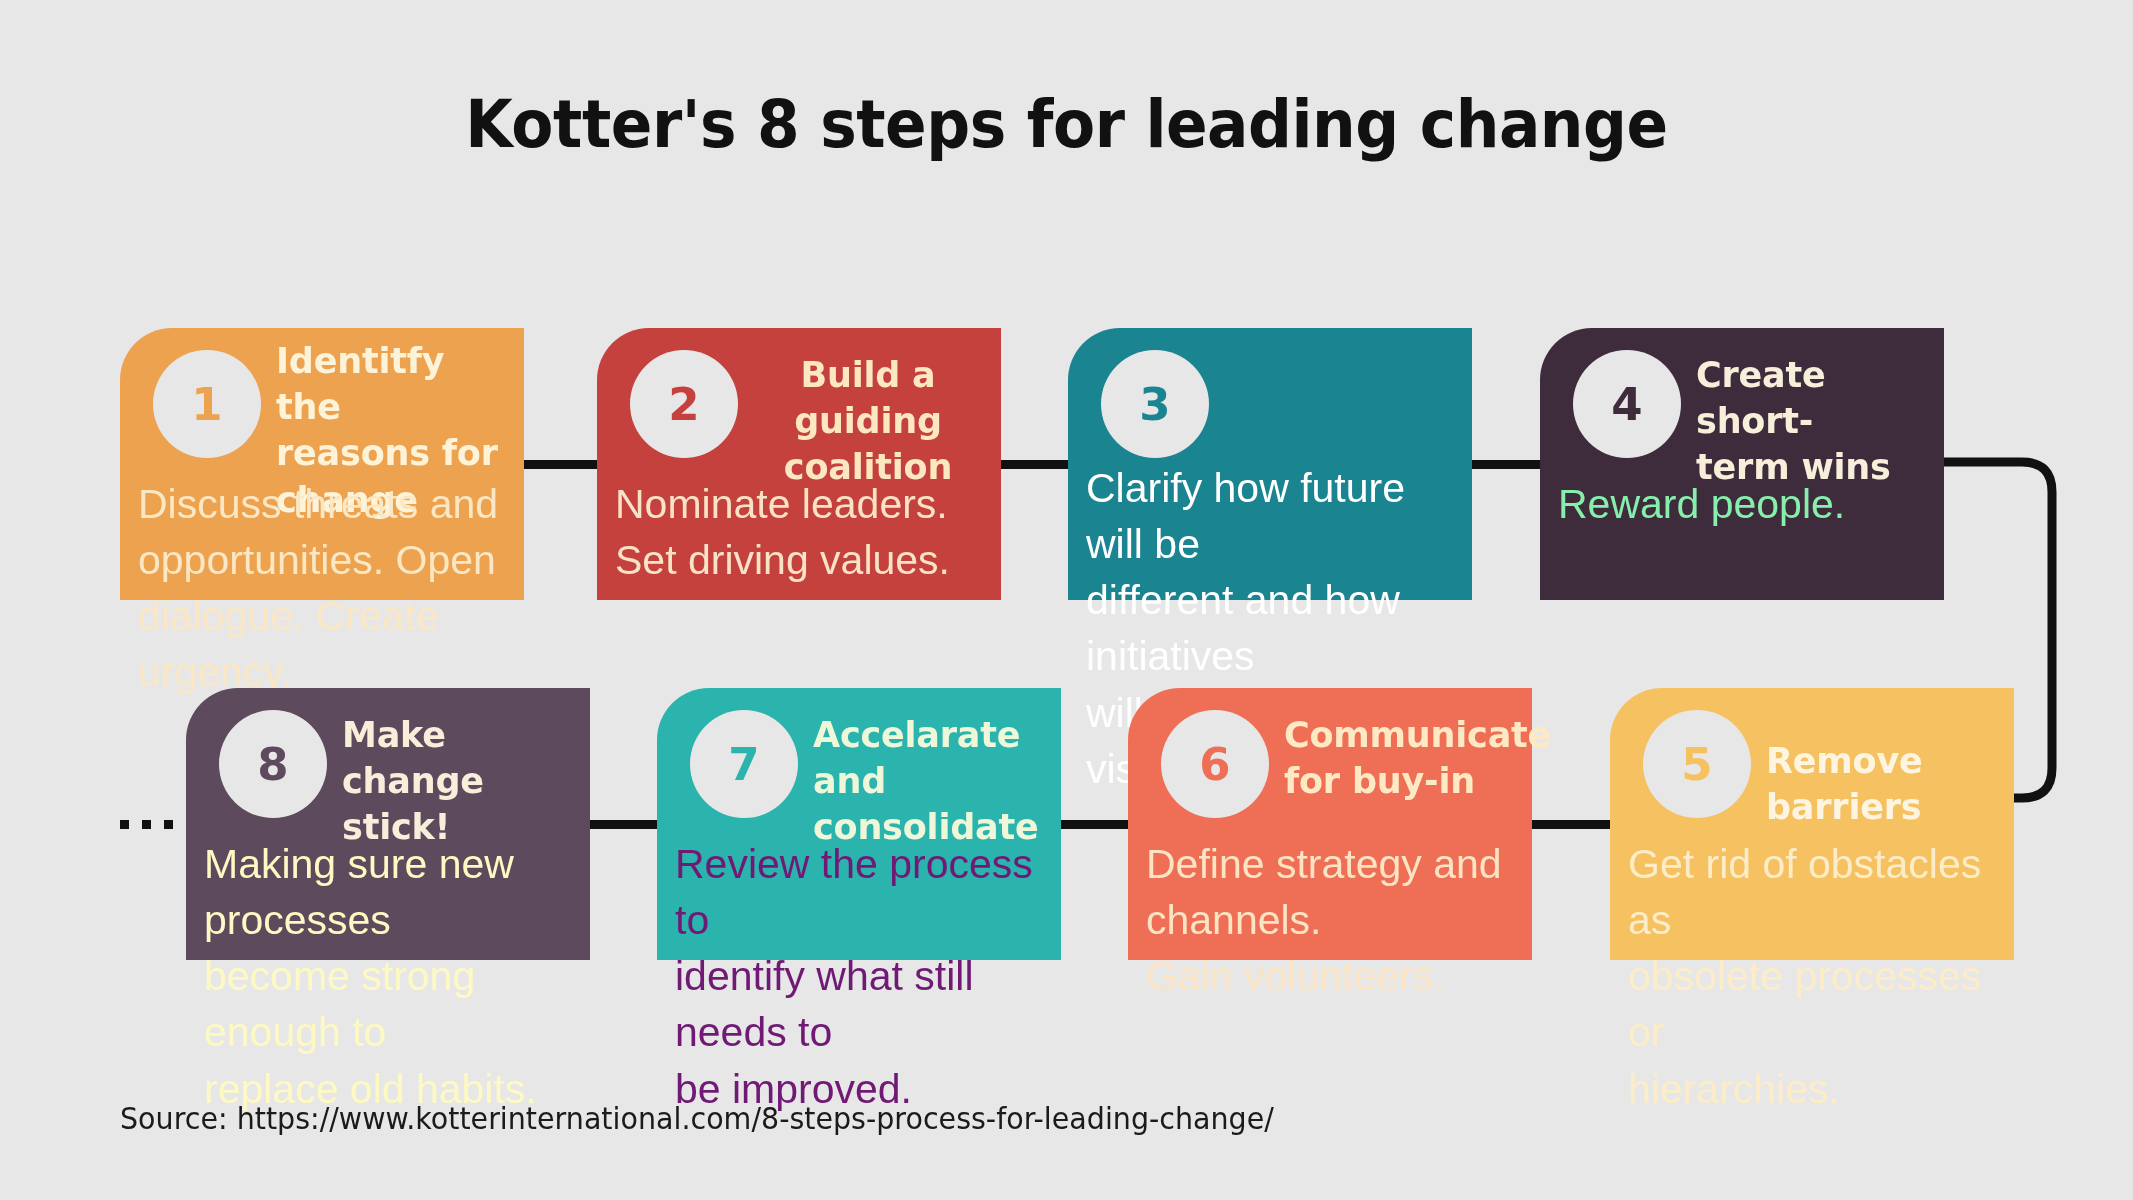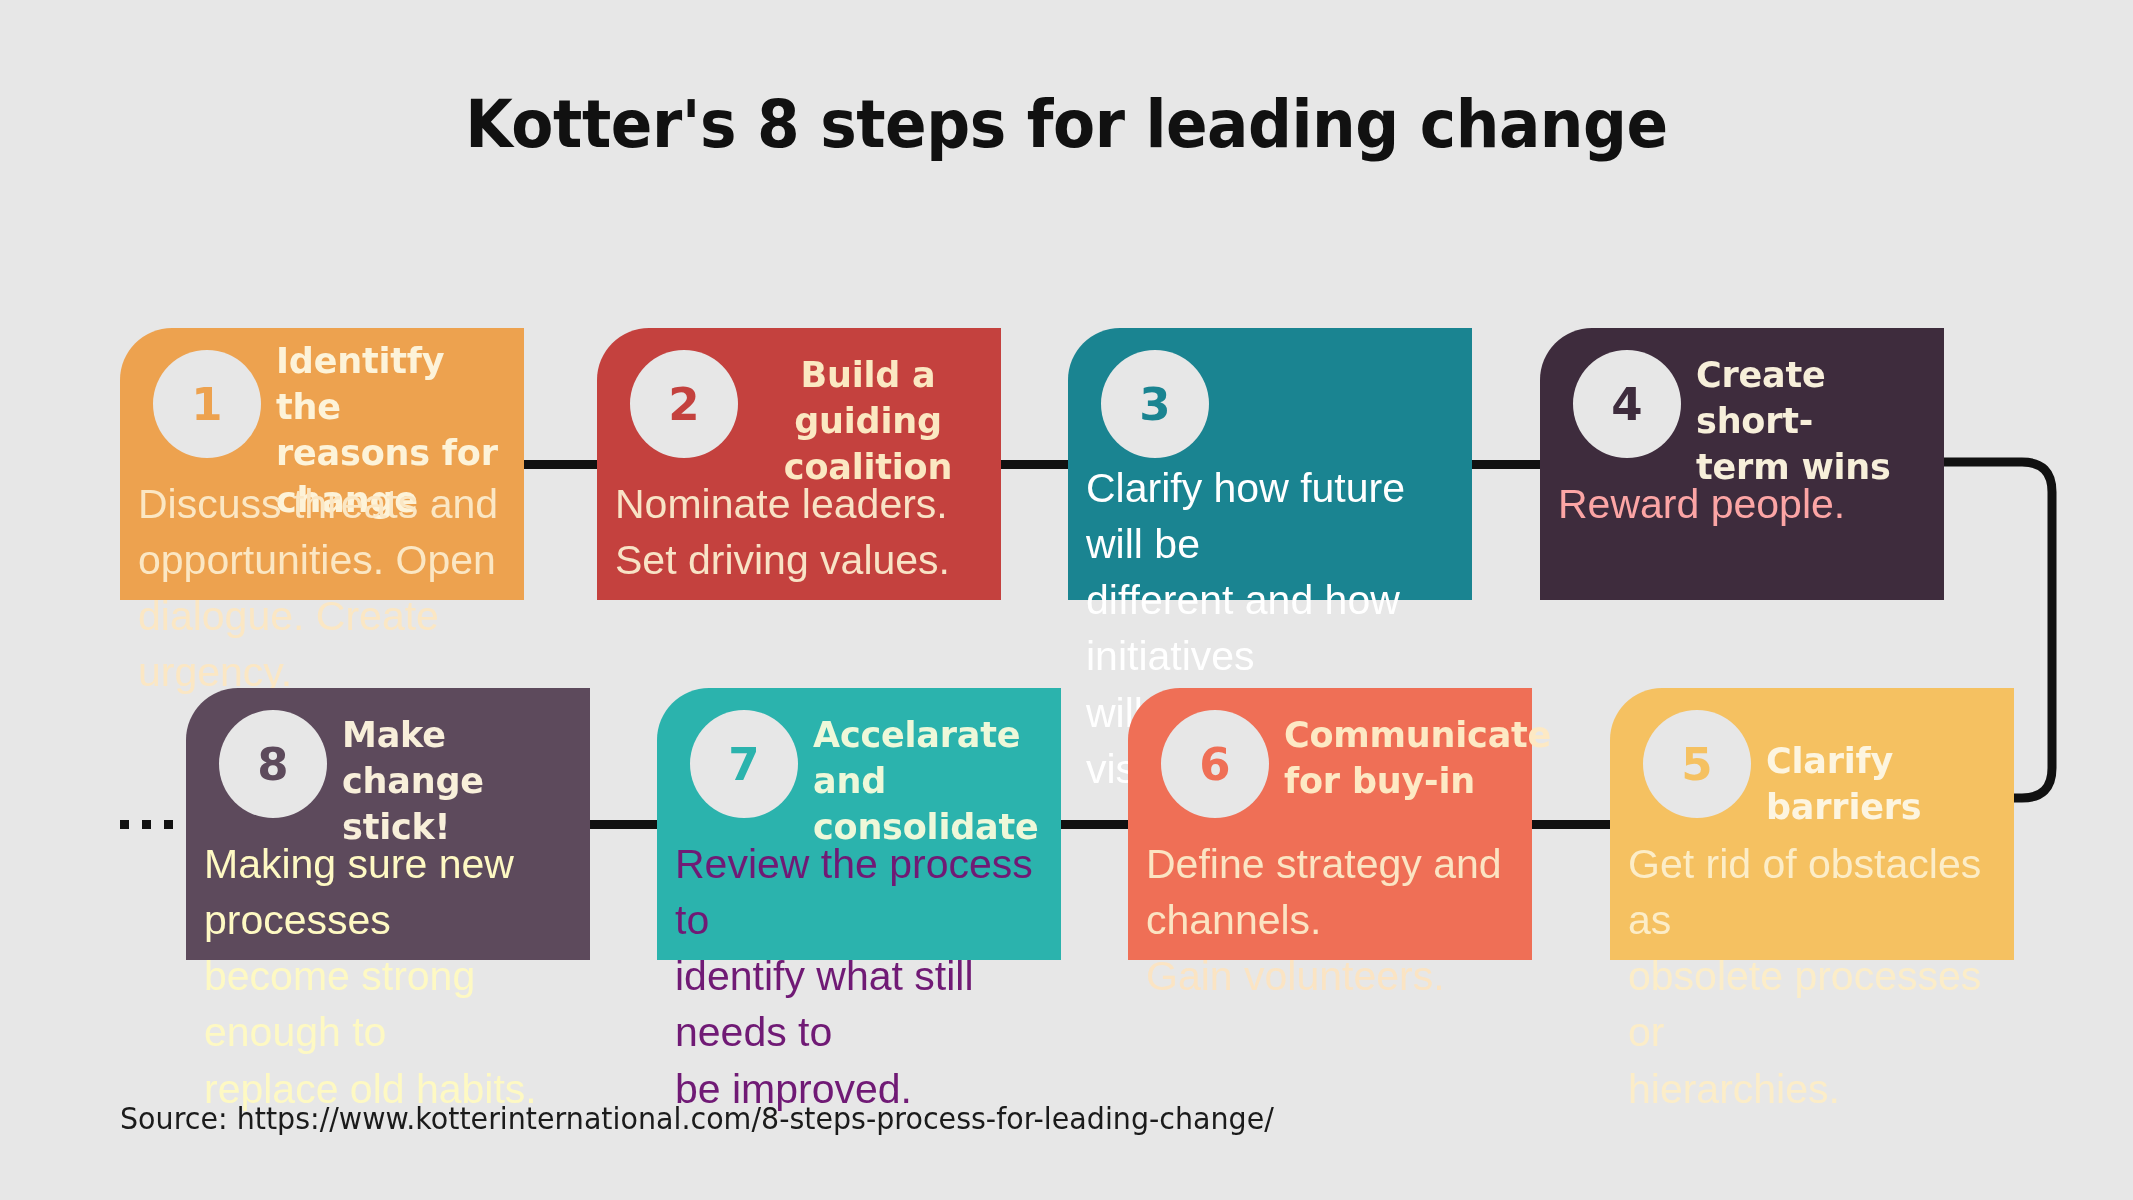--- a/index.html
+++ b/index.html
@@ -150,7 +150,7 @@
     </div>
     <div class="heading" style="color: rgb(247, 239, 218);">Create short-
 term wins</div>
-    <div class="body" style="top: 148px; color: #fca5a5;">Reward people.</div>
+    <div class="body" style="top: 148px; color: #86efac;">Reward people.</div>
   </div>
 
   <div class="card" style="left: 186px; top: 688px; width: 404px; height: 272px; background: rgb(93, 74, 92);">

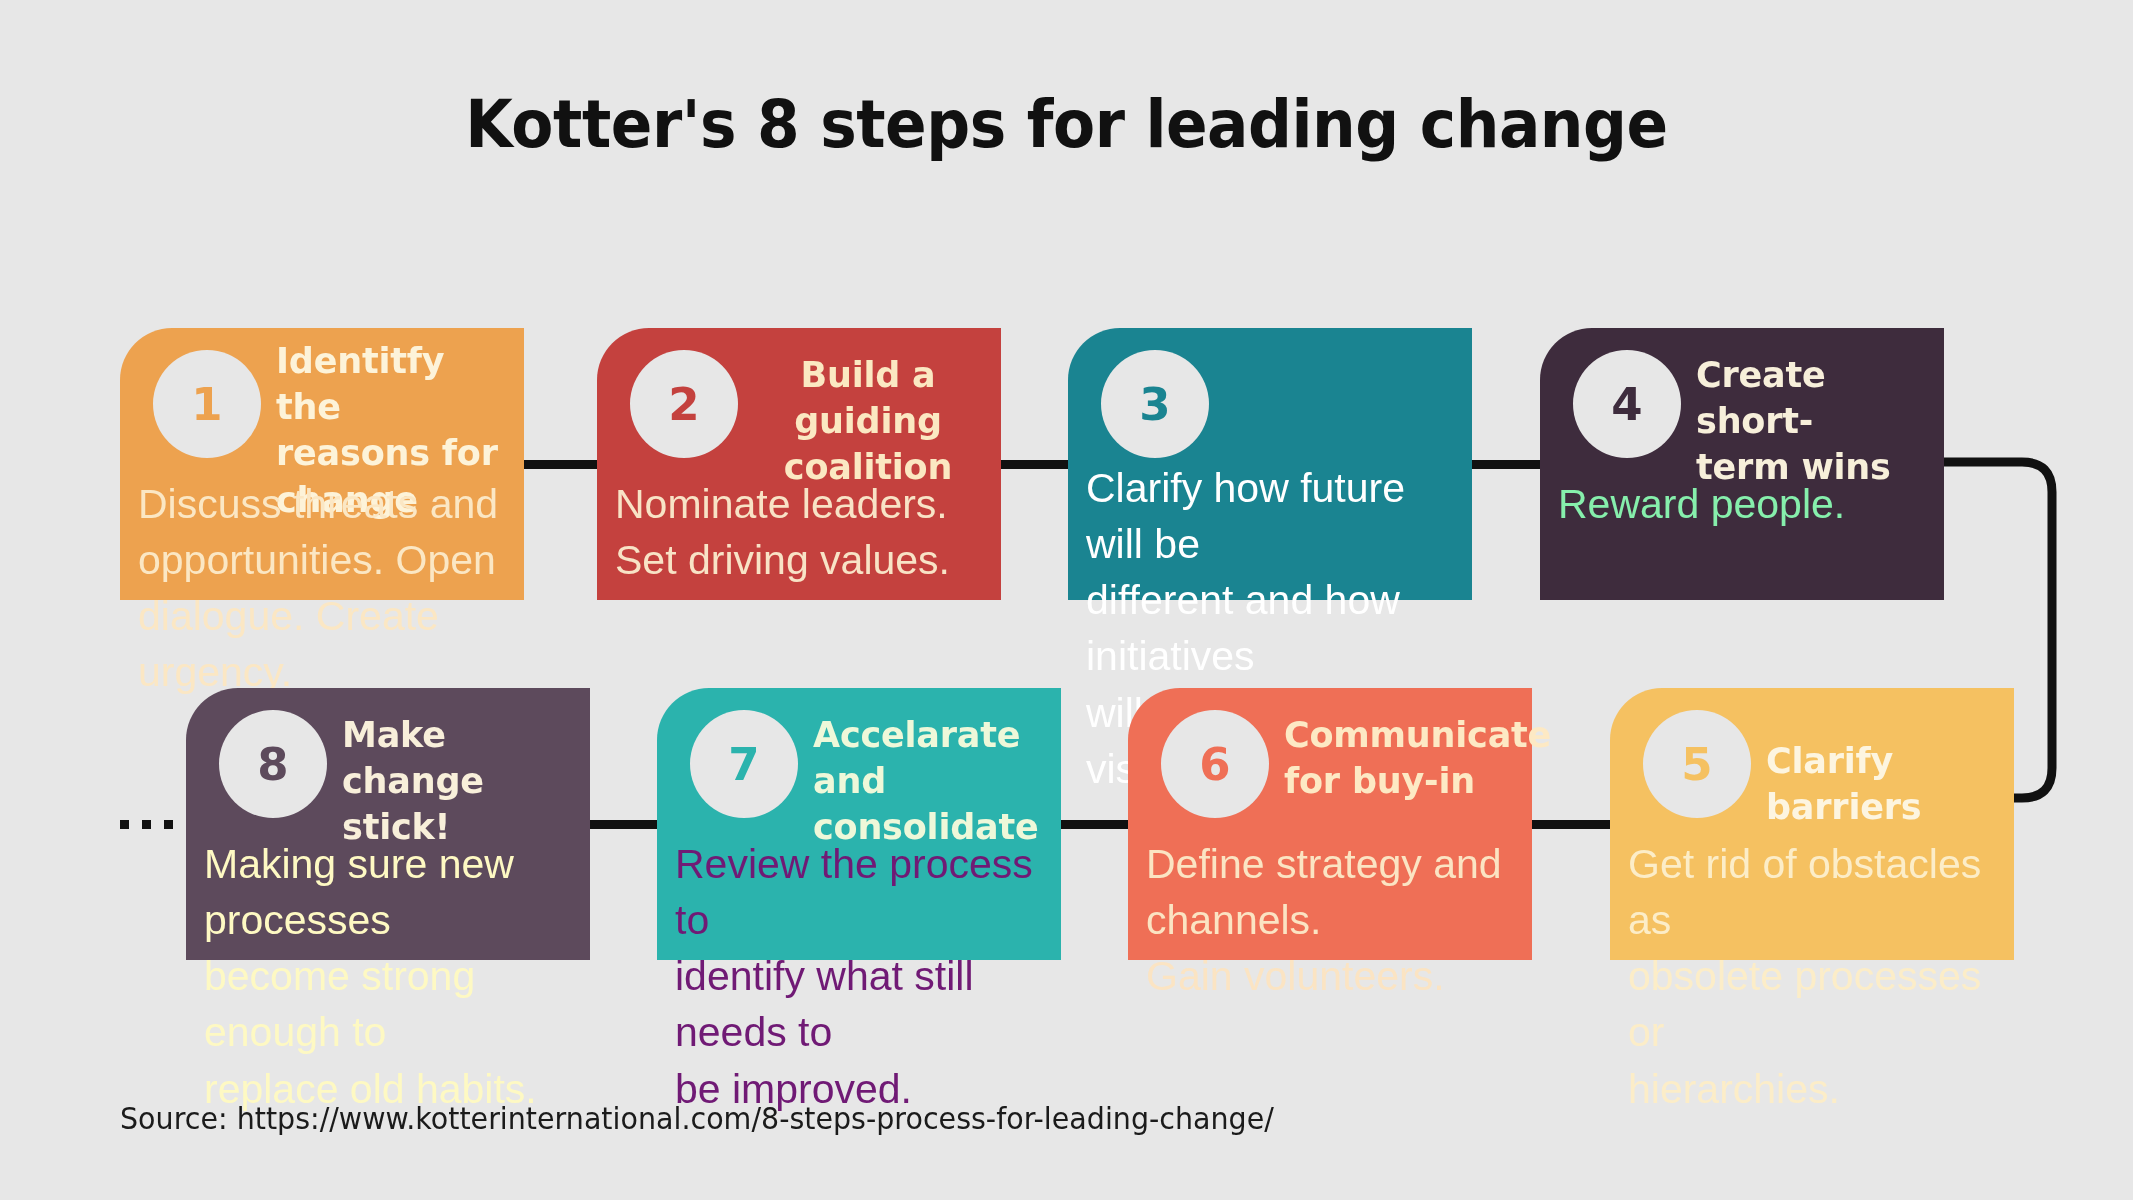--- a/index.html
+++ b/index.html
@@ -190,7 +190,7 @@
     <div class="badge" style="color: rgb(245, 193, 97); background: rgb(231, 231, 231);">
       <span>5</span>
     </div>
-    <div class="heading one-line" style="color: rgb(253, 245, 224);">Clarify barriers</div>
+    <div class="heading one-line" style="color: rgb(253, 245, 224);">Remove barriers</div>
     <div class="body" style="top: 148px; color: rgb(252, 237, 200);">Get rid of obstacles as
 obsolete processes or
 hierarchies.</div>

